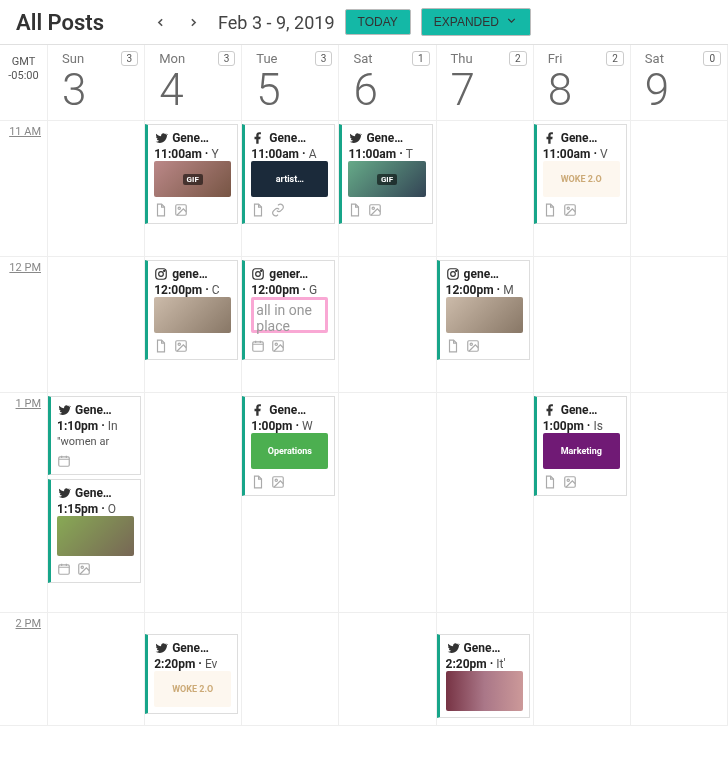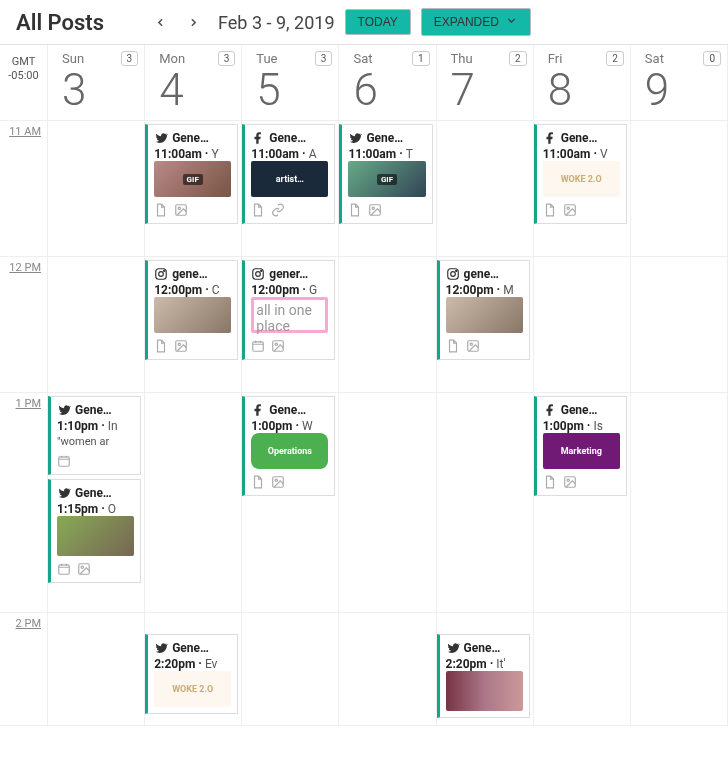--- a/index.html
+++ b/index.html
@@ -38,7 +38,7 @@
   .thumb.artist { background: #1b2a3a; }
   .thumb.woke { background: #fdf7ef; color: #ca7; }
   .thumb.photo { background: linear-gradient(135deg, #cba, #876); }
-  .thumb.green { background: #4caf50; border-radius: 8px; }
+  .thumb.green { background: #4caf50; }
   .thumb.green2 { background: #701a75; }
   .thumb.txt { background: #fff; border: 3px solid #f9a8d4; color: #999; font-weight: 400; font-size: 14px; padding: 2px; text-align: left; display: block; }
   .thumb.team { background: linear-gradient(135deg, #8a5, #765); height: 40px; }

